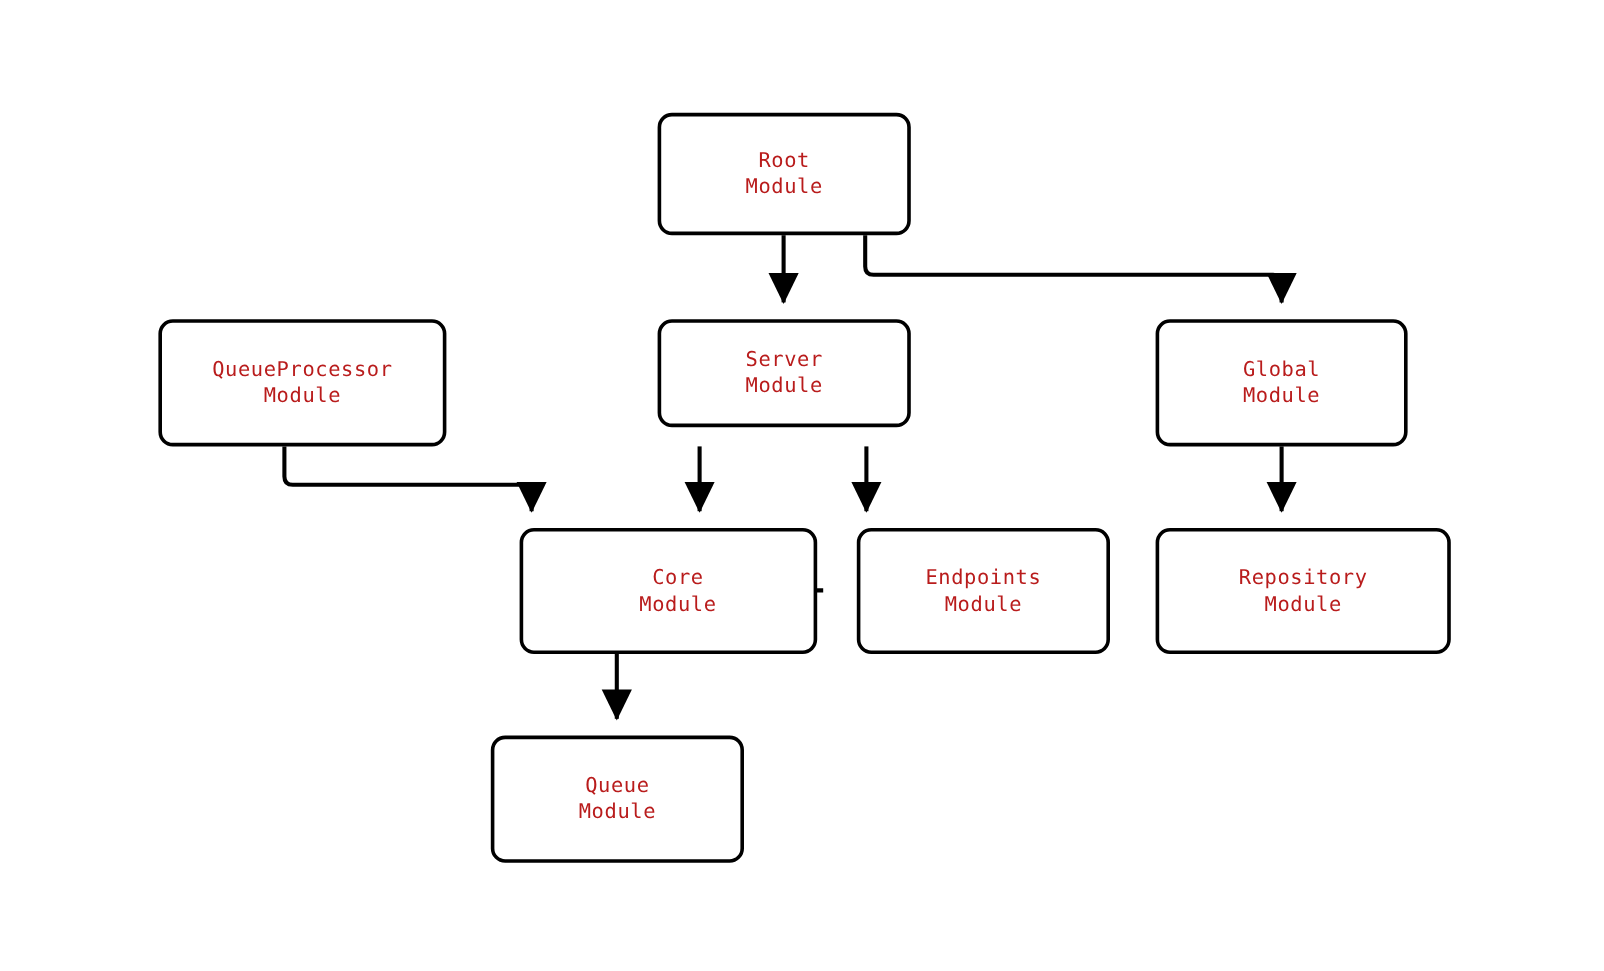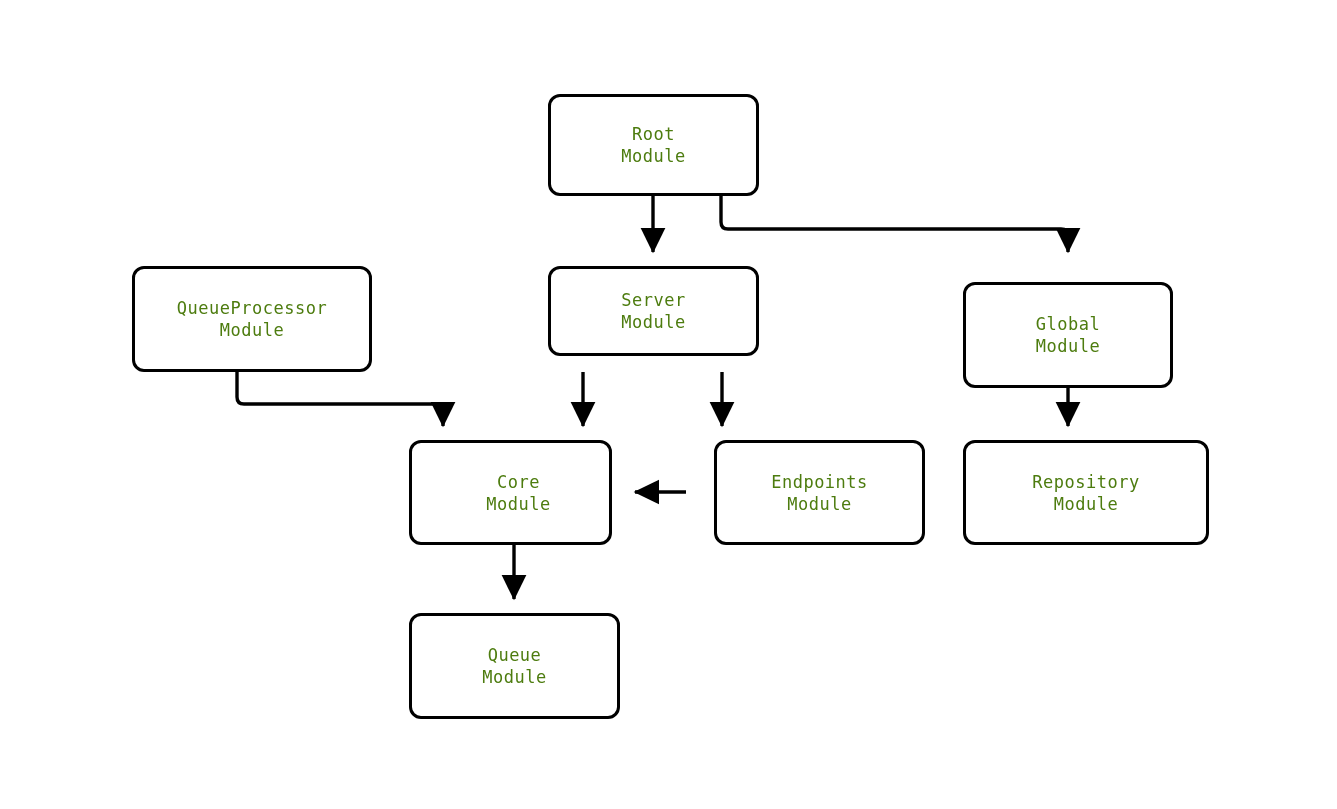--- a/index.html
+++ b/index.html
@@ -38,7 +38,7 @@
     font-family: "DejaVu Sans Mono", "Liberation Mono", monospace;
     font-size: 17px;
     line-height: 22px;
-    color: #4d7c0f;
+    color: #b91c1c;
     text-align: right;
     letter-spacing: 0.5px;
     white-space: pre;

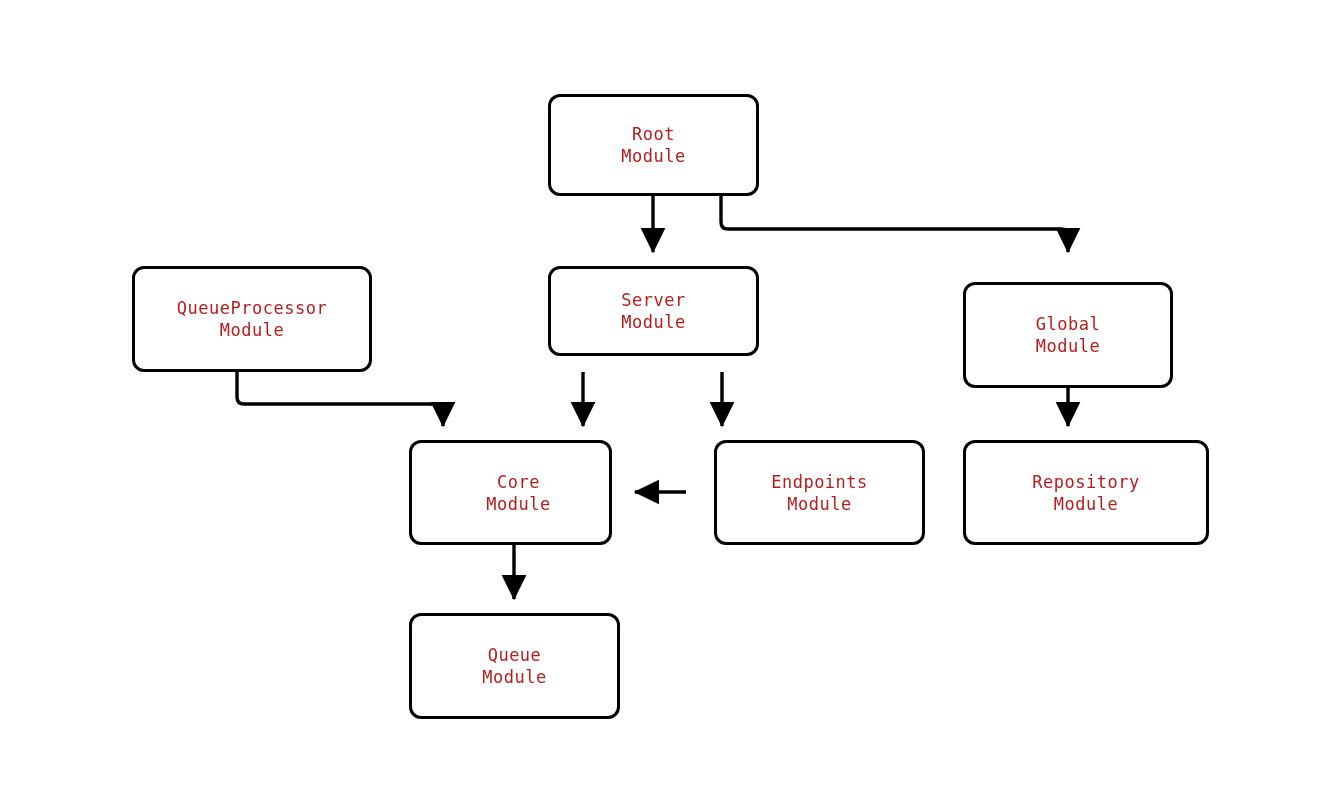--- a/index.html
+++ b/index.html
@@ -81,7 +81,7 @@
         <div class="node-label">Server</div>
         <div class="node-label">Module</div>
       </div>
-      <div class="node-box" style="left: 963px; top: 266px; width: 210px; height: 106px; border-color: rgb(0, 0, 0); margin-top: 16px;">
+      <div class="node-box" style="left: 963px; top: 266px; width: 210px; height: 106px; border-color: rgb(0, 0, 0);">
         <div class="node-label">Global</div>
         <div class="node-label">Module</div>
       </div>

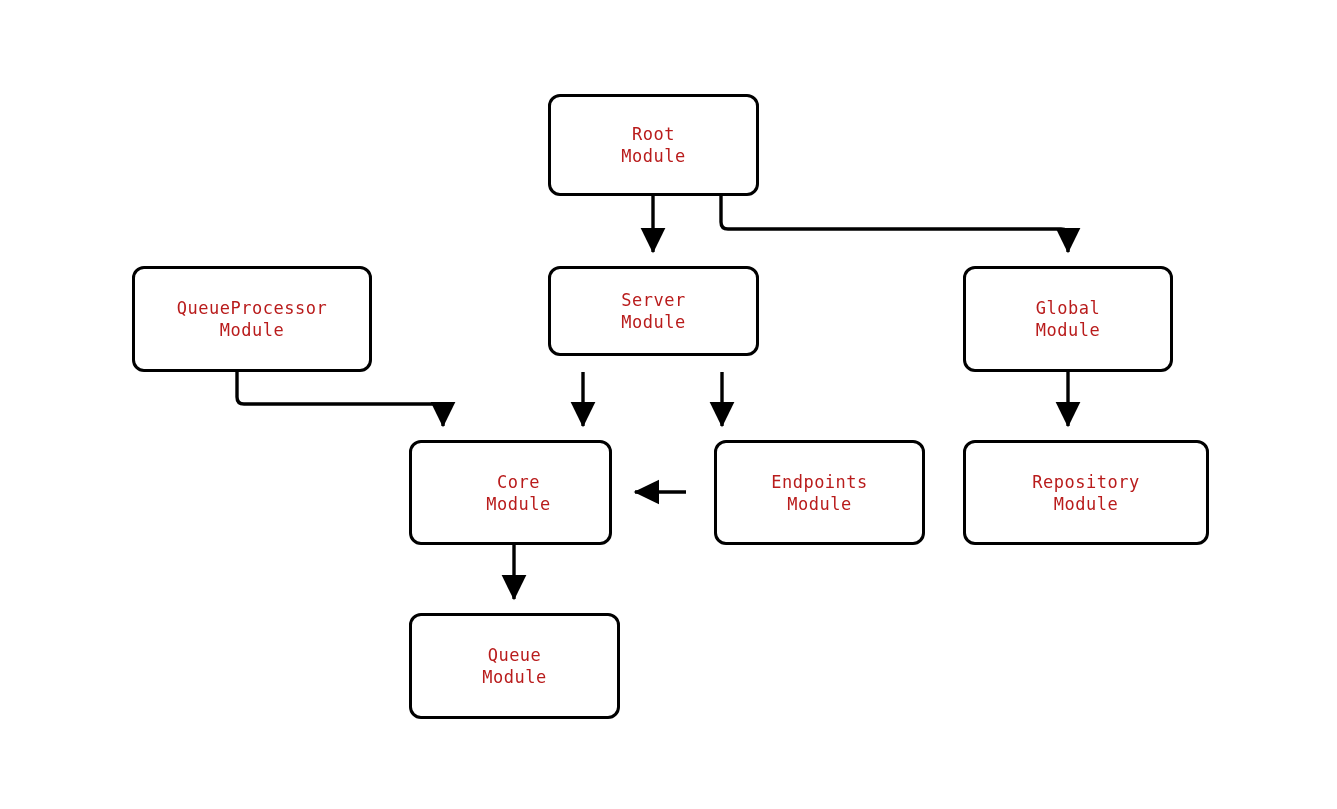--- a/index.html
+++ b/index.html
@@ -85,7 +85,7 @@
         <div class="node-label">Global</div>
         <div class="node-label">Module</div>
       </div>
-      <div class="node-box" style="left: 409px; top: 440px; width: 203px; height: 105px; border-color: rgb(0, 0, 0); padding-left: 16px;">
+      <div class="node-box" style="left: 433px; top: 440px; width: 248px; height: 105px; border-color: rgb(0, 0, 0); padding-left: 16px;">
         <div class="node-label">Core</div>
         <div class="node-label">Module</div>
       </div>

